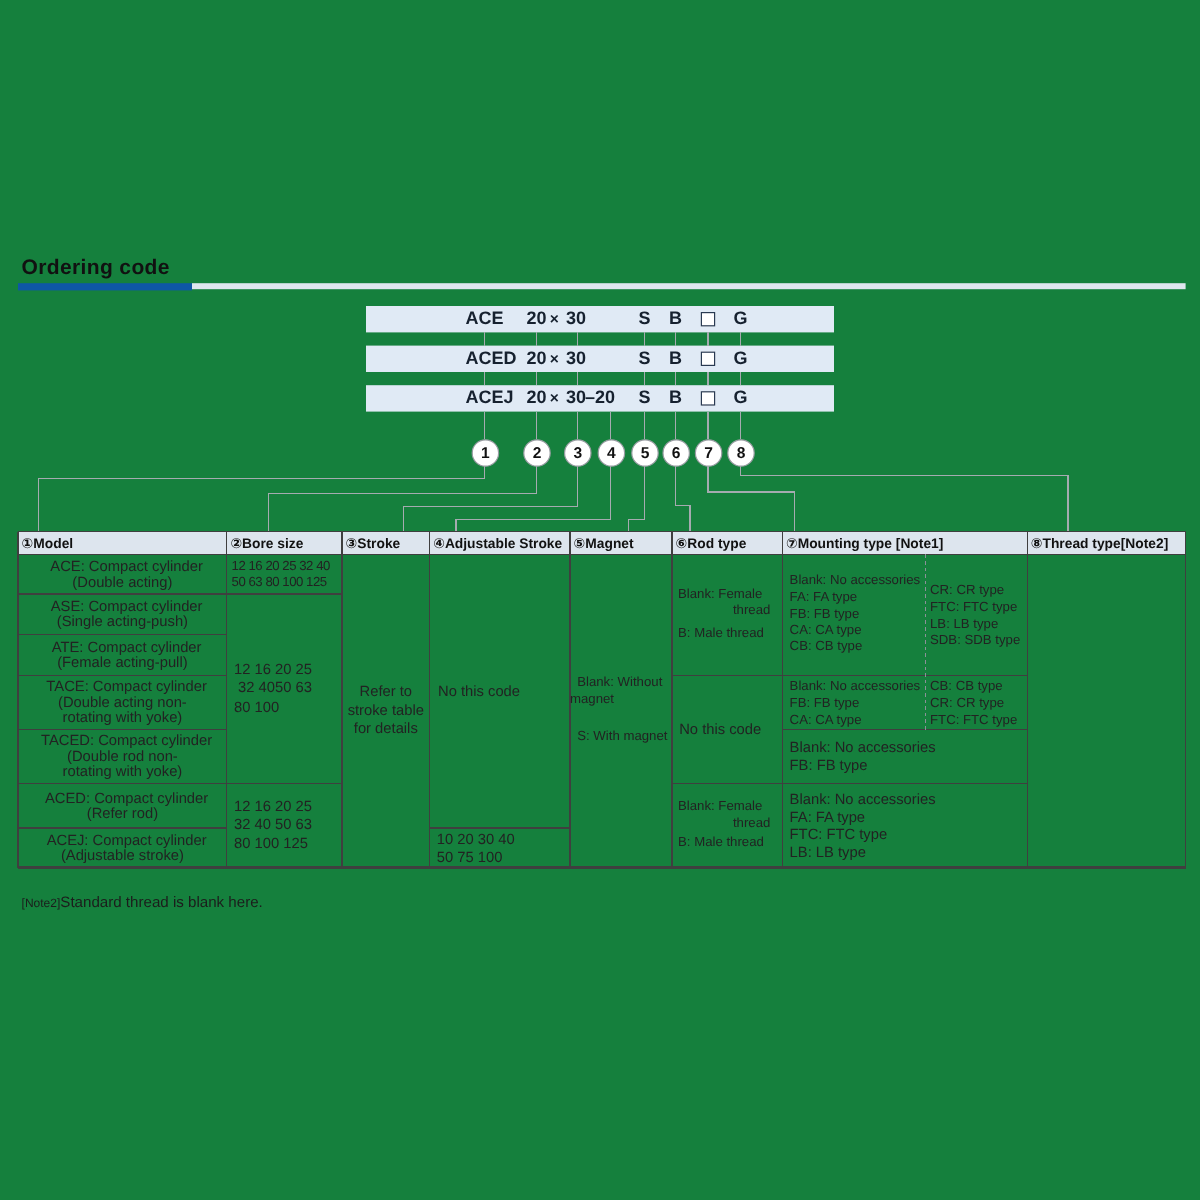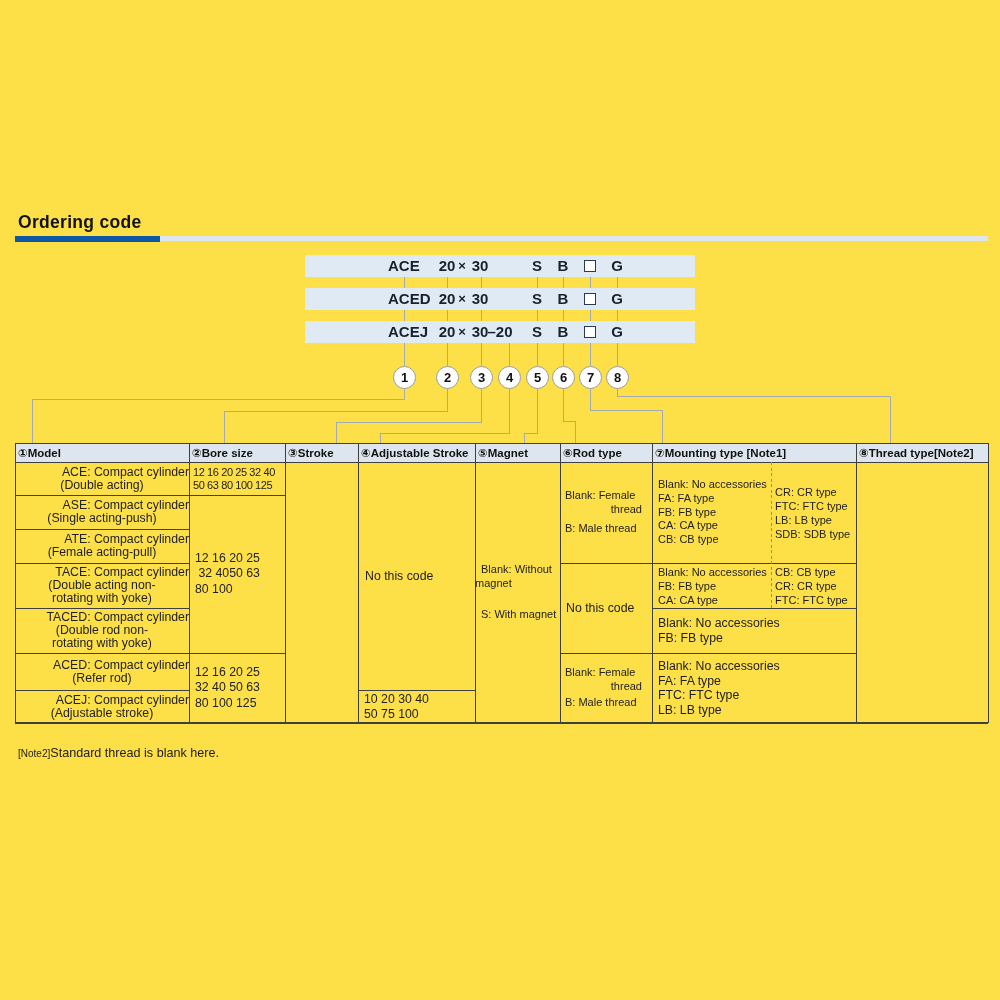--- a/index.html
+++ b/index.html
@@ -3,7 +3,7 @@
 <meta charset="utf-8">
 <style>
   html,body{margin:0;padding:0;background:#fff;}
-  #canvas{position:relative;width:1000px;height:1000px;background:#fde047;overflow:hidden;
+  #canvas{position:relative;width:1000px;height:1000px;background:#15803d;overflow:hidden;
           font-family:"Liberation Sans","DejaVu Sans",sans-serif;}
   
   .bg{position:absolute;z-index:1;}

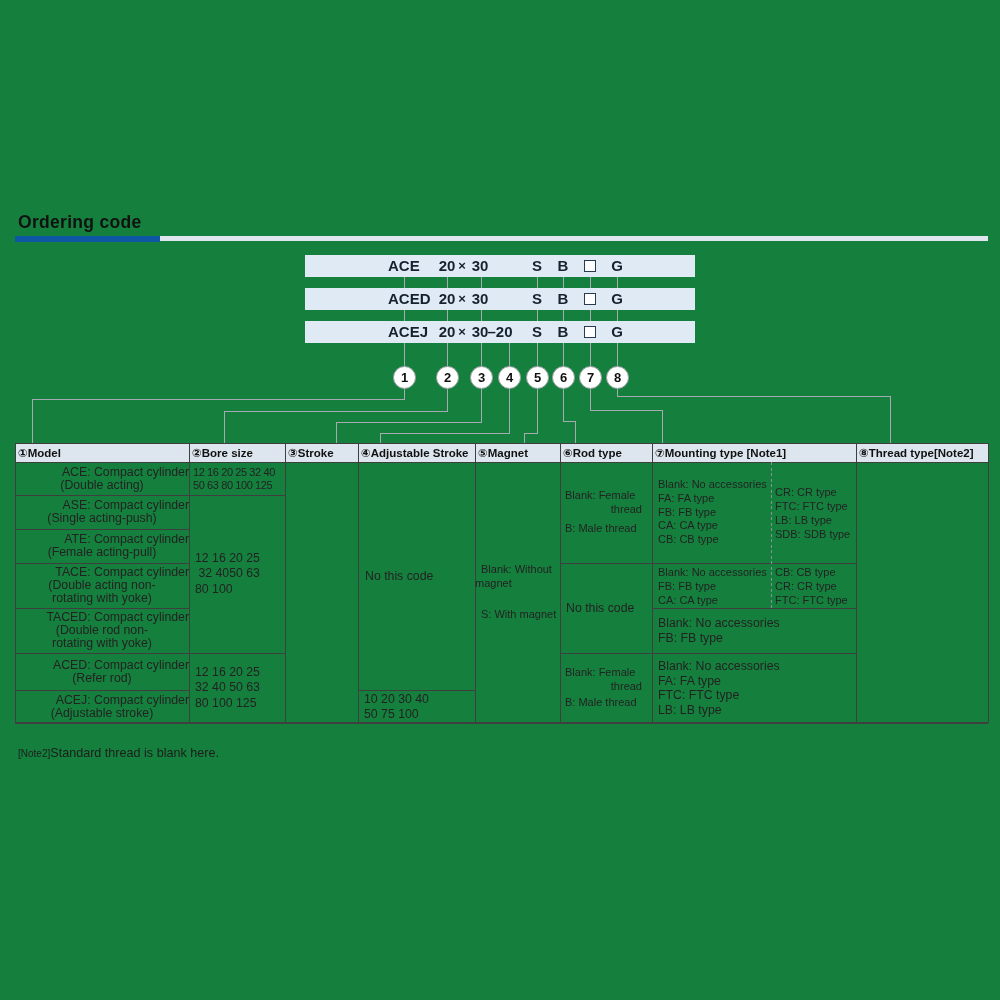--- a/index.html
+++ b/index.html
@@ -34,7 +34,7 @@
   .cell{display:flex;flex-direction:column;justify-content:center;box-sizing:border-box;
         color:#222;font-size:12.3px;line-height:12.8px;}
   .cell .ln{white-space:pre;}
-  .cell .fl{text-align:right;padding-left:7px;}
+  .cell .fl{text-align:center;padding-left:7px;}
   .cell .cl{text-align:center;}
   .bore1{font-size:11px;letter-spacing:-0.4px;line-height:13px;padding-left:4px;}
   .bore{line-height:15.5px;padding-left:6px;}

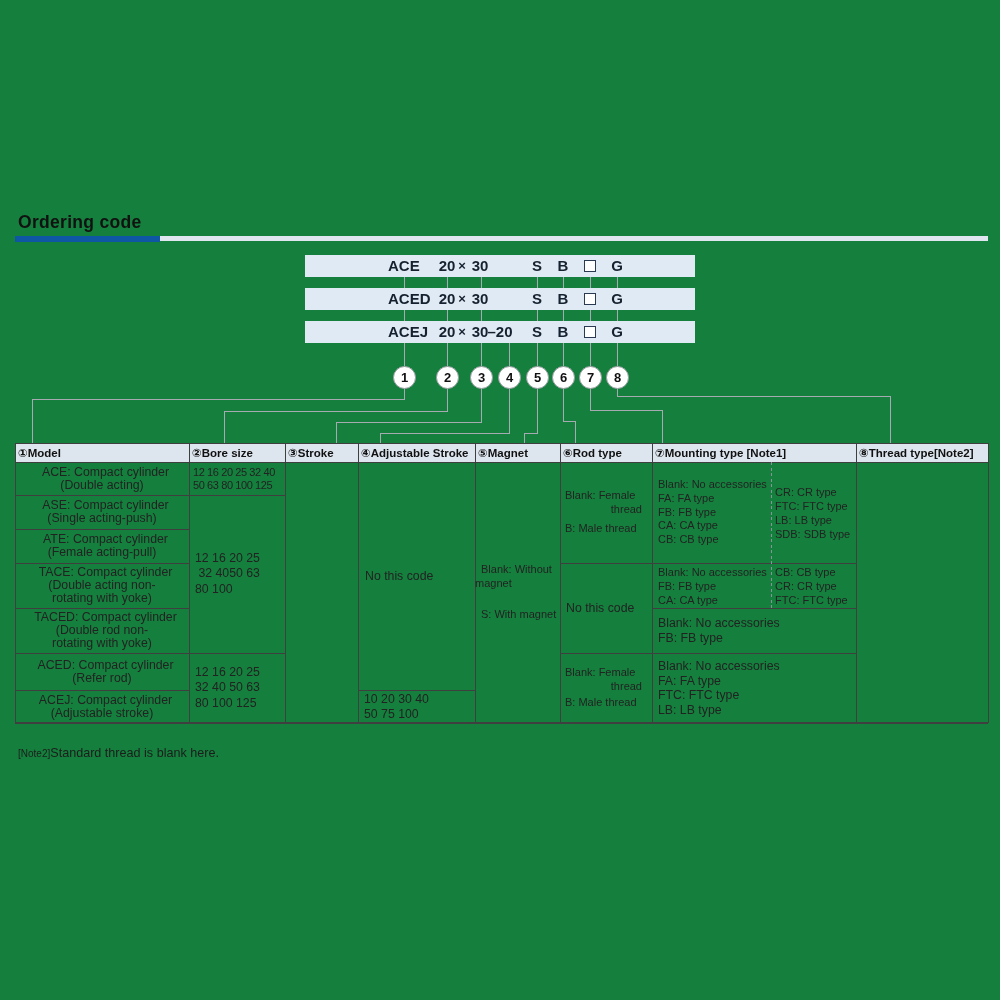--- a/index.html
+++ b/index.html
@@ -189,6 +189,11 @@
     <div class="ln">80 100 125</div>
   </div>
 
+  <div class="cell" style="left:285px;top:462px;width:73px;height:261px;line-height:15.5px;text-align:center">
+    <div class="ln">Refer to</div>
+    <div class="ln">stroke table</div>
+    <div class="ln">for details</div>
+  </div>
 
   <div class="cell" style="left:358px;top:462px;width:117px;height:228px;padding-left:7px">
     <div class="ln">No this code</div>

